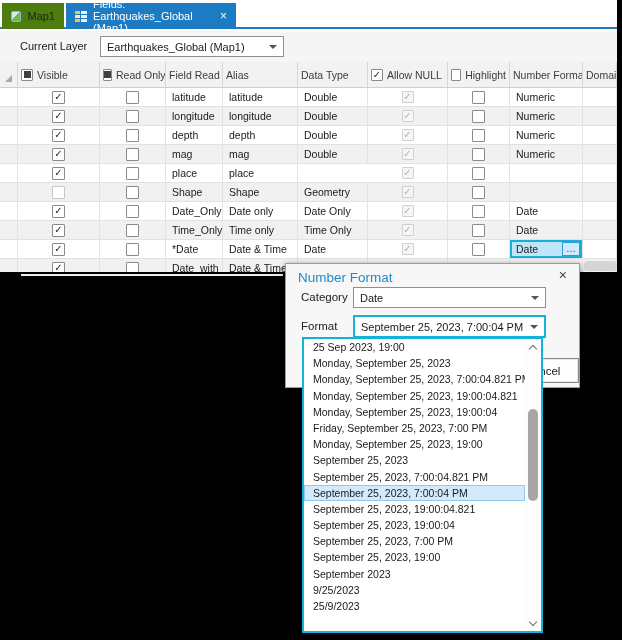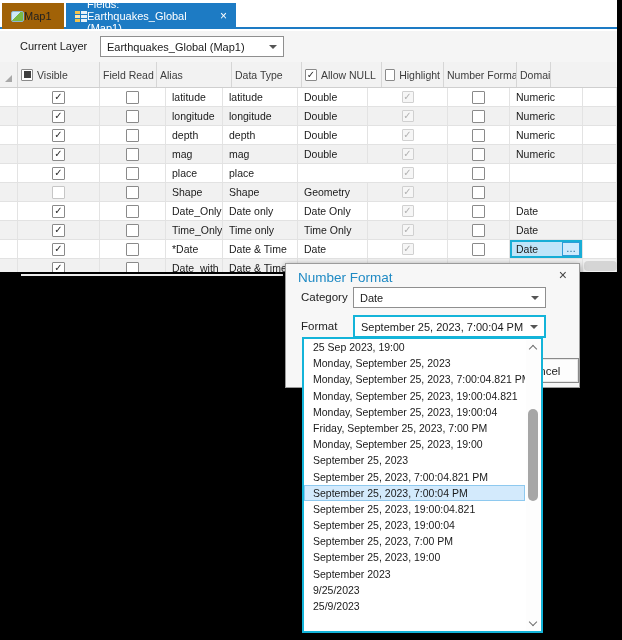--- a/index.html
+++ b/index.html
@@ -12,7 +12,7 @@
   
   .window{position:absolute;left:0;top:0;width:617px;height:272px;background:#fff;overflow:hidden;z-index:1;}
   .tabstrip{position:absolute;left:0;top:0;width:617px;height:29px;background:#fff;border-bottom:2px solid #1d7bc4;}
-  .tab{position:absolute;top:3px;height:26px;display:flex;align-items:center;padding:0 9px;font-size:11px;cursor:default;}
+  .tab{position:absolute;top:3px;height:26px;display:flex;align-items:center;gap:6px;padding:0 9px;font-size:11px;cursor:default;}
   .tab.inactive{left:2px;width:62px;color:#222;background:#a16207;}
   .tab.active{left:66px;width:170px;color:#fff;background:#1d7bc4;}
   .tab .close{font-size:12px;line-height:12px;margin-left:2px;color:#fff;}

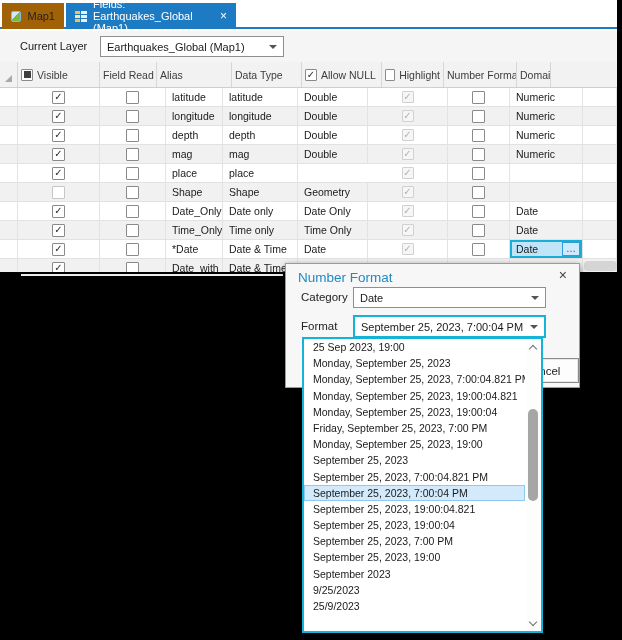--- a/index.html
+++ b/index.html
@@ -13,7 +13,7 @@
   .window{position:absolute;left:0;top:0;width:617px;height:272px;background:#fff;overflow:hidden;z-index:1;}
   .tabstrip{position:absolute;left:0;top:0;width:617px;height:29px;background:#fff;border-bottom:2px solid #1d7bc4;}
   .tab{position:absolute;top:3px;height:26px;display:flex;align-items:center;gap:6px;padding:0 9px;font-size:11px;cursor:default;}
-  .tab.inactive{left:2px;width:62px;color:#222;background:#a16207;}
+  .tab.inactive{left:2px;width:62px;color:#222;background:#4d7c0f;}
   .tab.active{left:66px;width:170px;color:#fff;background:#1d7bc4;}
   .tab .close{font-size:12px;line-height:12px;margin-left:2px;color:#fff;}
   .mapicon{width:13px;height:11px;border:1px solid #8fb9d2;border-radius:2px;

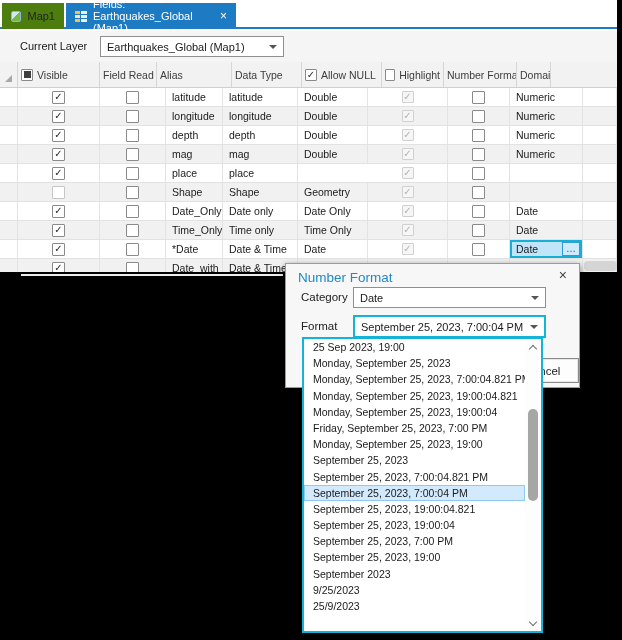--- a/index.html
+++ b/index.html
@@ -107,6 +107,10 @@
         <div class="cell" style="width: 82px;">
           <span class="cb small partial"></span>
           <span>Visible</span>
+        </div>
+        <div class="cell" style="width: 66px;">
+          <span class="cb small partial"></span>
+          <span>Read Only</span>
         </div>
         <div class="cell" style="width: 57px;">
           <span>Field Read</span>

